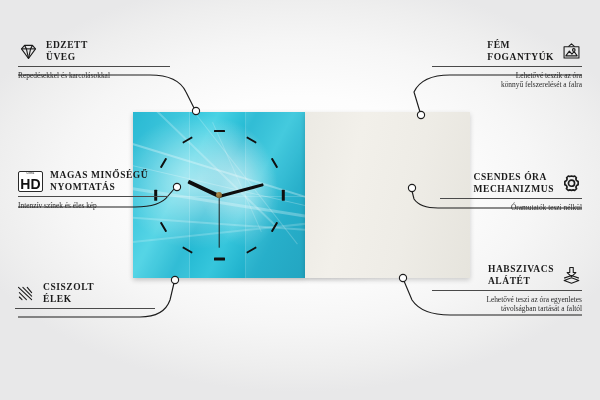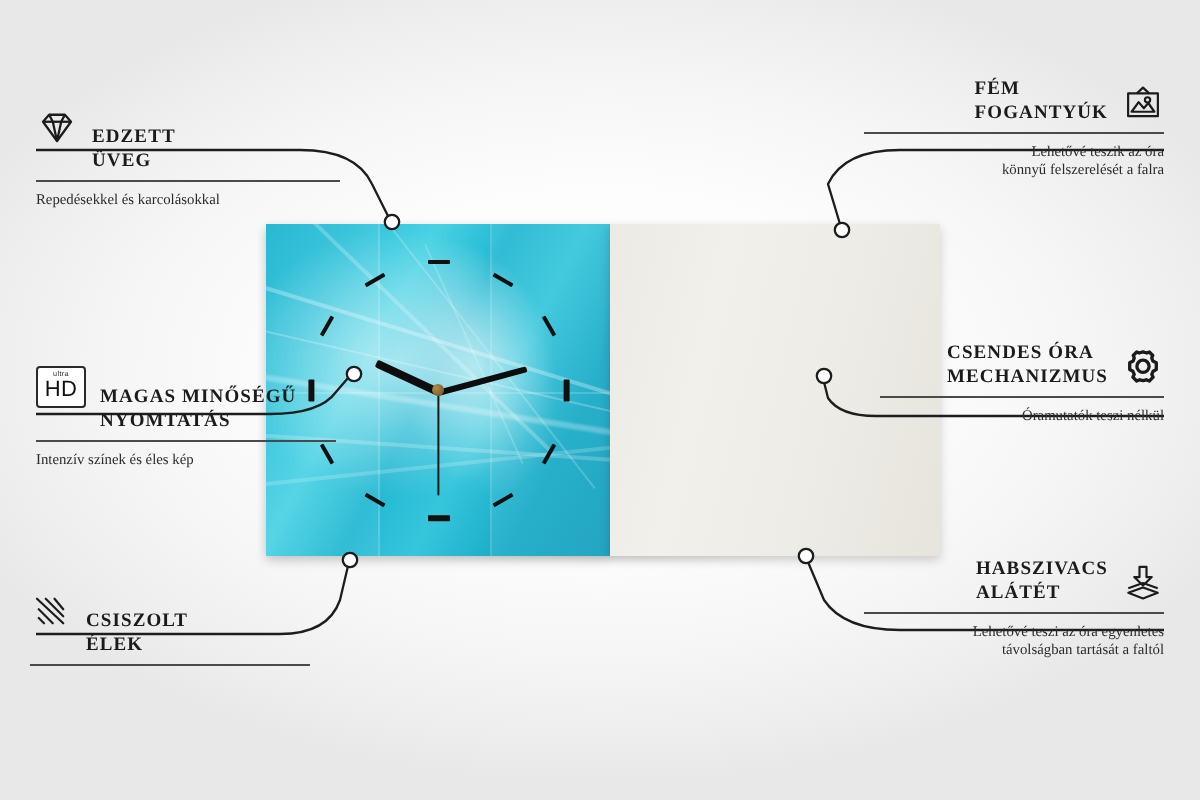--- a/index.html
+++ b/index.html
@@ -90,7 +90,7 @@
   .frule{height:1px;background:#4a4a4a;margin-top:3px;}
   .ficon{width:21px;height:21px;flex:0 0 21px;display:block;}
 
-  .left .ftitle{text-align:left;margin-top:24px;}
+  .left .ftitle{text-align:left;}
   .left .fdesc{text-align:left;}
   .right .ftitle{text-align:left;}
   .right .fdesc{text-align:right;}

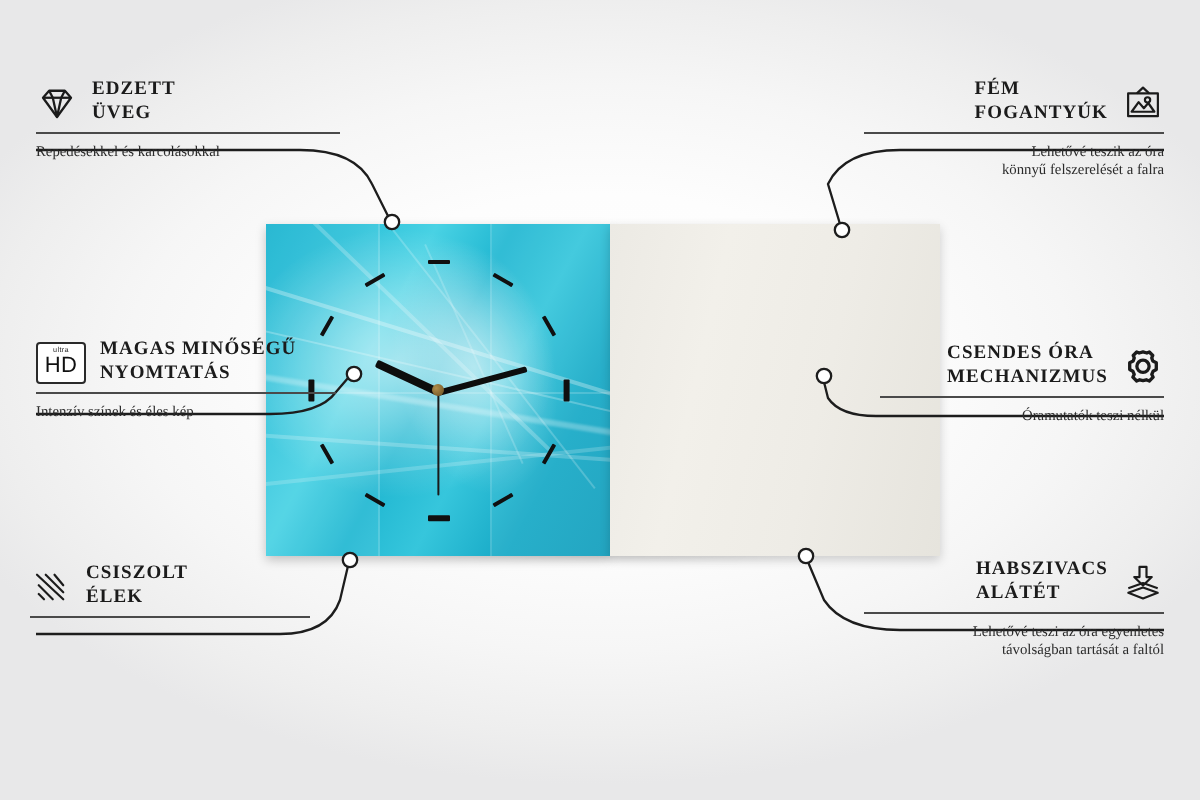--- a/index.html
+++ b/index.html
@@ -110,7 +110,7 @@
     font-family:"Liberation Sans", sans-serif;line-height:1;background:#fff;
   }
   .hd-badge .u{font-size:3.6px;letter-spacing:.2px;color:#1d1d1d;margin-bottom:.5px;}
-  .hd-badge .h{font-size:11px;font-weight:400;color:#101010;letter-spacing:.2px;}
+  .hd-badge .h{font-size:14px;font-weight:700;color:#101010;letter-spacing:.2px;}
 </style>
 </head>
 <body>

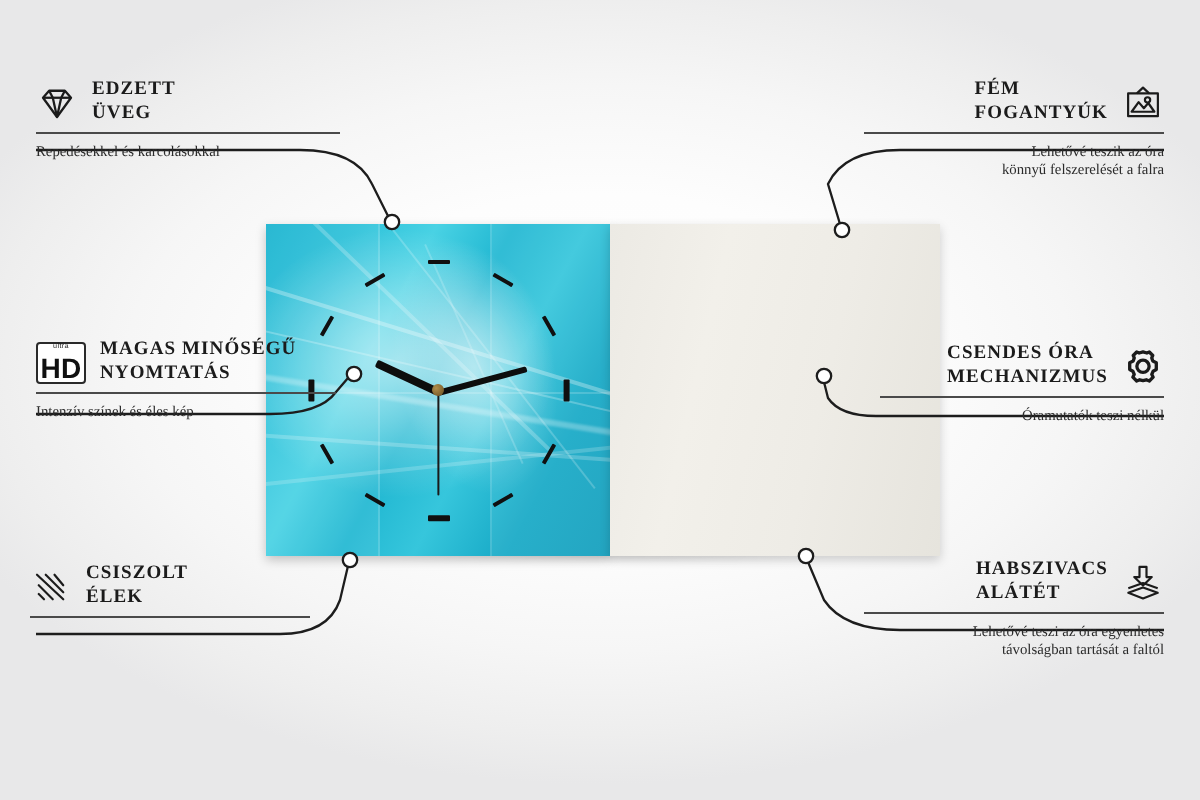--- a/index.html
+++ b/index.html
@@ -101,7 +101,7 @@
   #feat-edge{left:15px;top:282px;width:140px;}
   #feat-handles{left:432px;top:40px;width:150px;}
   #feat-mech{left:440px;top:172px;width:142px;}
-  #feat-foam{left:432px;top:280px;width:150px;}
+  #feat-foam{left:432px;top:264px;width:150px;}
 
   
   .hd-badge{

